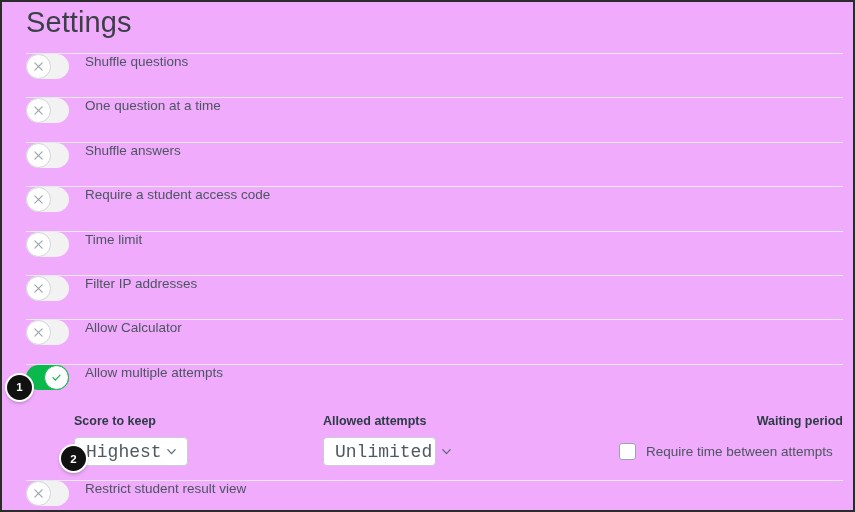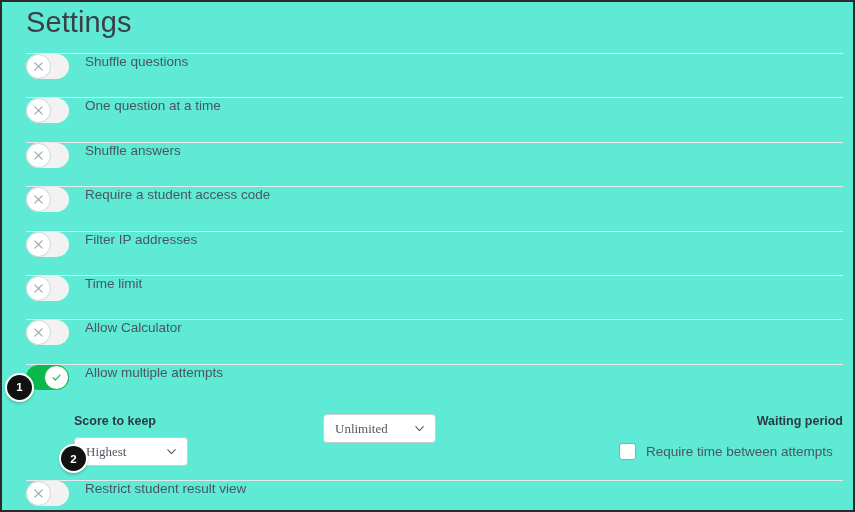--- a/index.html
+++ b/index.html
@@ -24,7 +24,7 @@
     position: relative;
     width: 100%;
     height: 100%;
-    background: #5eead4;
+    background: #f0abfc;
     box-sizing: border-box;
     padding: 0 10px 0 24px;
   }

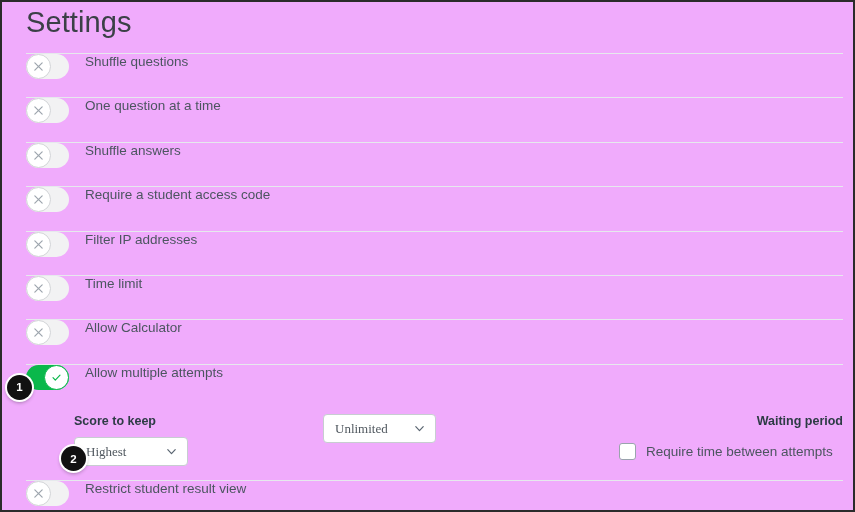--- a/index.html
+++ b/index.html
@@ -245,18 +245,18 @@
             </svg>
           </span>
         </div>
+        <span class="row-label">Time limit</span>
+      </div>
+
+      <div class="row">
+        <div class="toggle">
+          <span class="knob">
+            <svg class="glyph" viewBox="0 0 12 12">
+              <path d="M2 2 L10 10 M10 2 L2 10" stroke="#9da5ad" stroke-width="1.3" fill="none" stroke-linecap="round"></path>
+            </svg>
+          </span>
+        </div>
         <span class="row-label">Filter IP addresses</span>
-      </div>
-
-      <div class="row">
-        <div class="toggle">
-          <span class="knob">
-            <svg class="glyph" viewBox="0 0 12 12">
-              <path d="M2 2 L10 10 M10 2 L2 10" stroke="#9da5ad" stroke-width="1.3" fill="none" stroke-linecap="round"></path>
-            </svg>
-          </span>
-        </div>
-        <span class="row-label">Time limit</span>
       </div>
 
       <div class="row">

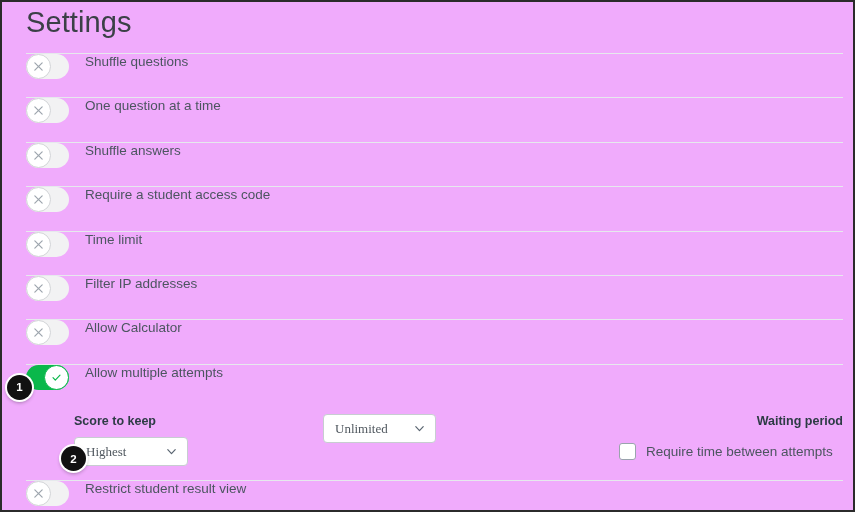--- a/index.html
+++ b/index.html
@@ -296,6 +296,7 @@
         </div>
 
         <div class="opt-col col-allowed">
+          <div class="opt-title">Allowed attempts</div>
           <div class="select-box select-allowed">
             <span class="select-value">Unlimited</span>
             <svg class="chev" viewBox="0 0 14 14">

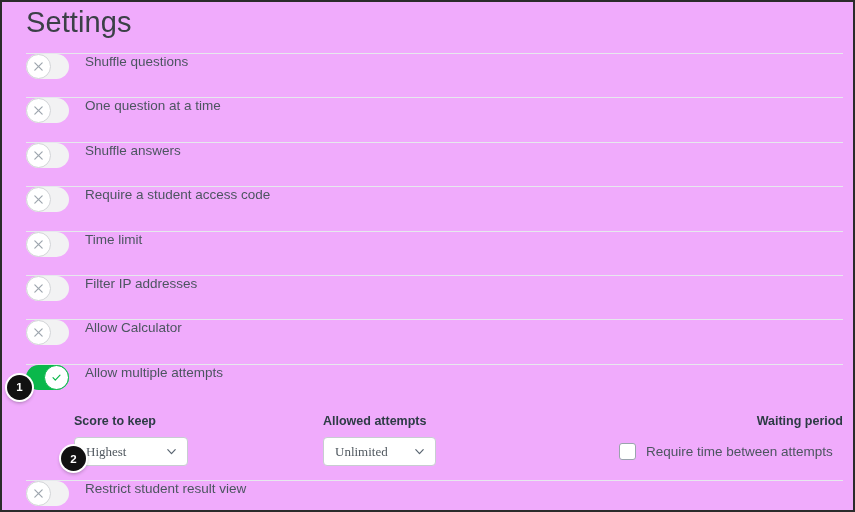--- a/index.html
+++ b/index.html
@@ -153,9 +153,9 @@
   .select-score { width: 114px; }
   .select-allowed { width: 113px; gap: 8px; }
   .select-value {
-    font-size: 13px;
+    font-size: 18px;
     color: #50585f;
-    font-family: Liberation Serif, serif;
+    font-family: Liberation Mono, monospace;
     white-space: nowrap;
   }
   .chev { width: 13px; height: 13px; flex: 0 0 auto; }

